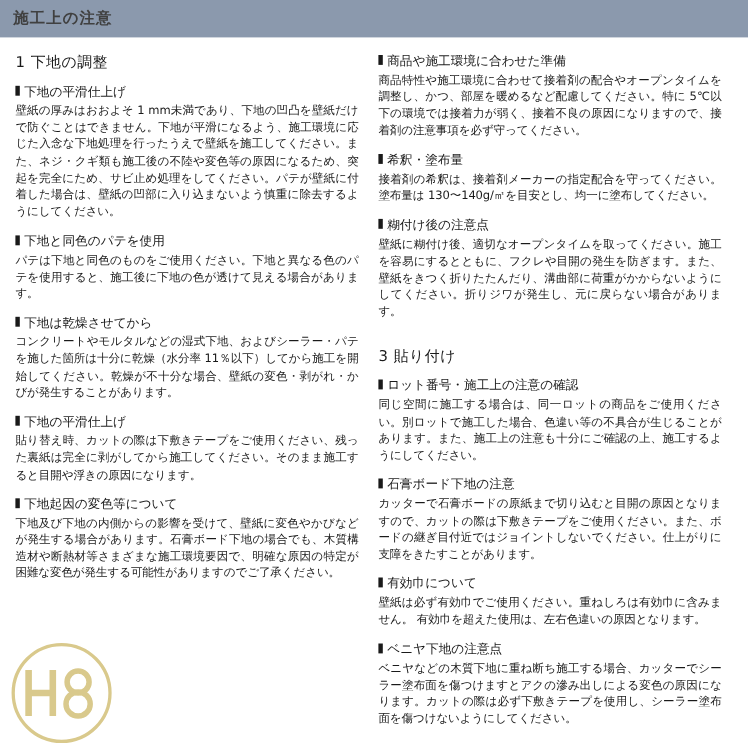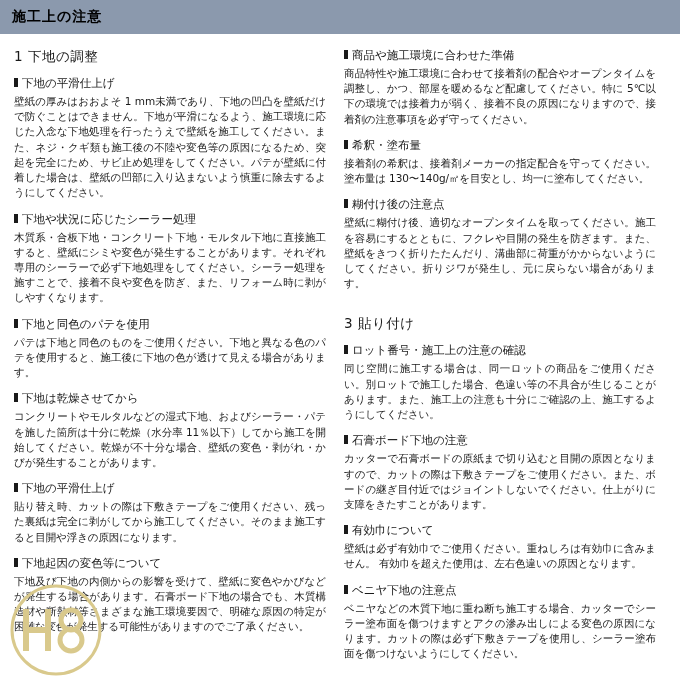--- a/index.html
+++ b/index.html
@@ -32,7 +32,7 @@
     box-sizing: border-box;
   }
   .header-title {
-    color: #000000;
+    color: #404040;
     font-size: 14px;
     font-weight: bold;
     letter-spacing: 1px;

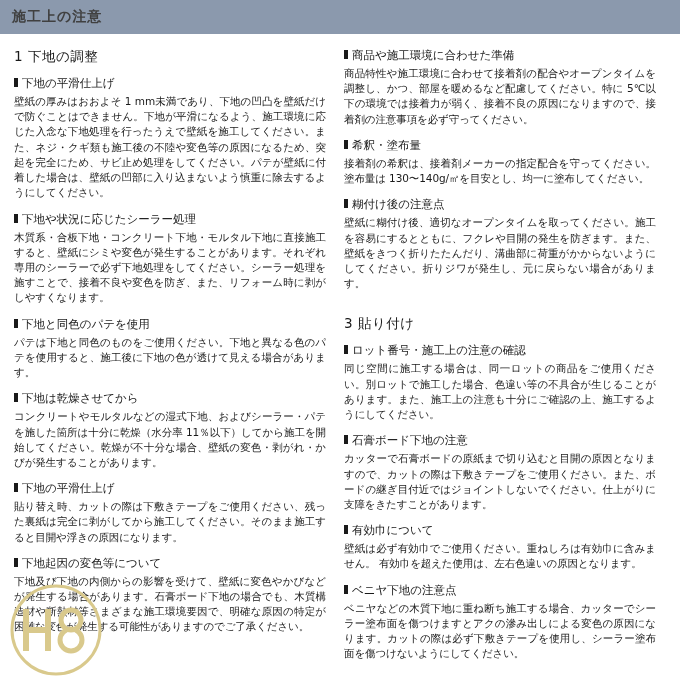--- a/index.html
+++ b/index.html
@@ -119,13 +119,6 @@
         <p class="body-text">壁紙の厚みはおおよそ 1 mm未満であり、下地の凹凸を壁紙だけで防ぐことはできません。下地が平滑になるよう、施工環境に応じた入念な下地処理を行ったうえで壁紙を施工してください。また、ネジ・クギ類も施工後の不陸や変色等の原因になるため、突起を完全にため、サビ止め処理をしてください。パテが壁紙に付着した場合は、壁紙の凹部に入り込まないよう慎重に除去するようにしてください。</p>
       </div>
 
-      <div class="block">
-        <div class="sub-title">
-          <span class="bullet"></span>
-          <span>下地や状況に応じたシーラー処理</span>
-        </div>
-        <p class="body-text">木質系・合板下地・コンクリート下地・モルタル下地に直接施工すると、壁紙にシミや変色が発生することがあります。それぞれ専用のシーラーで必ず下地処理をしてください。シーラー処理を施すことで、接着不良や変色を防ぎ、また、リフォーム時に剥がしやすくなります。</p>
-      </div>
 
       <div class="block">
         <div class="sub-title">

